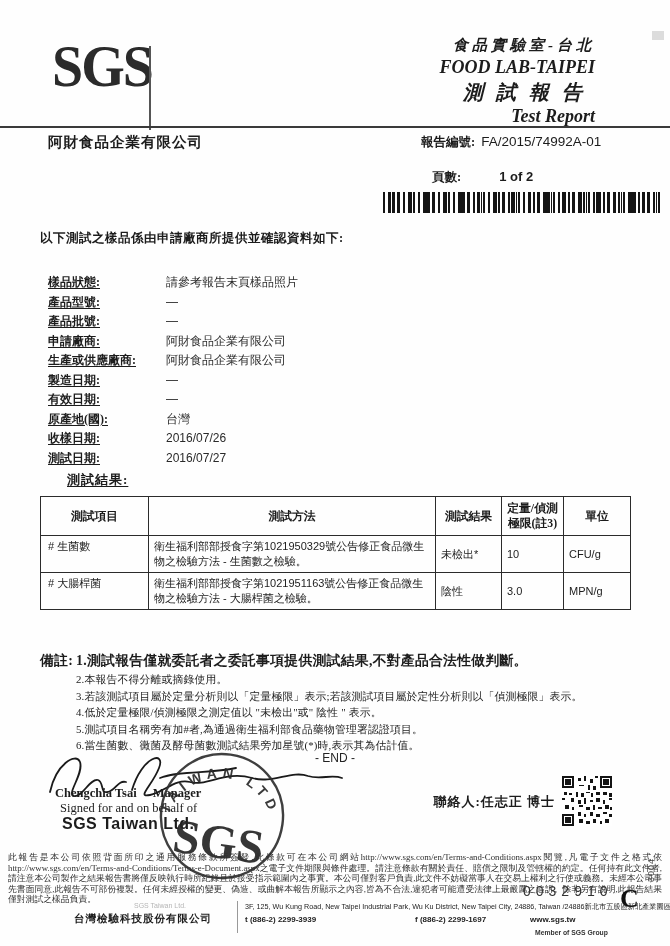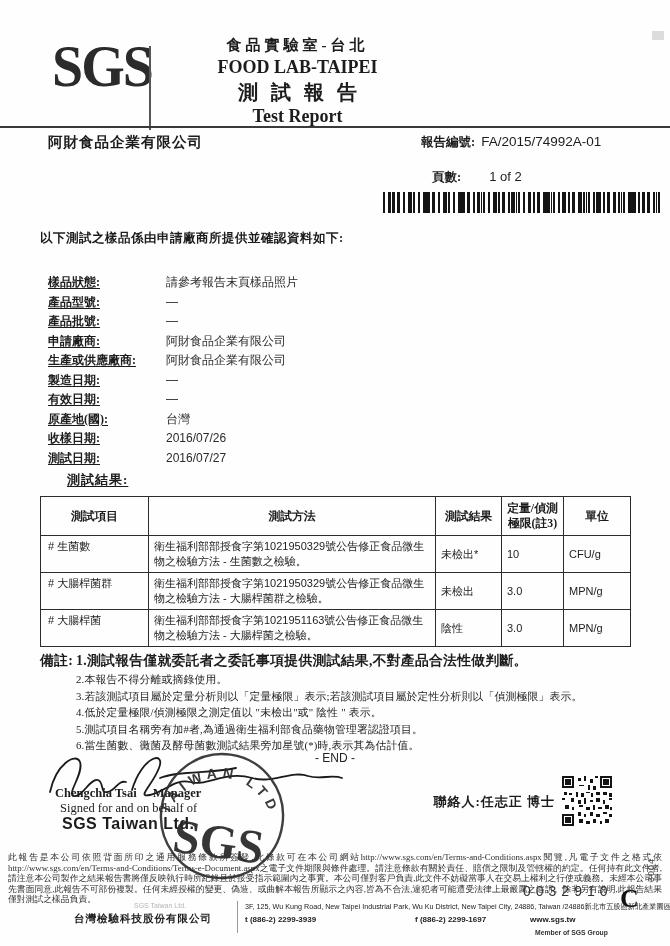--- a/index.html
+++ b/index.html
@@ -11,7 +11,7 @@
   .logo{left:52px;top:36px;font-family:"Liberation Serif",serif;font-weight:bold;
         font-size:56px;line-height:60px;letter-spacing:-2px;color:#2b2b2b;transform:scaleY(1.05);}
   .logo-divider{left:149px;top:46px;width:2px;height:84px;background:#555;}
-  .title-block{left:0;top:36px;width:595px;text-align:center;}
+  .title-block{left:0;top:36px;width:595px;text-align:right;font-style:italic;}
   .t-zh{font-size:15px;letter-spacing:4px;font-weight:bold;}
   .t-en{font-size:18px;font-weight:bold;margin-top:2px;}
   .t-zh2{font-size:20px;letter-spacing:13px;font-weight:bold;margin-top:1px;text-indent:13px;}

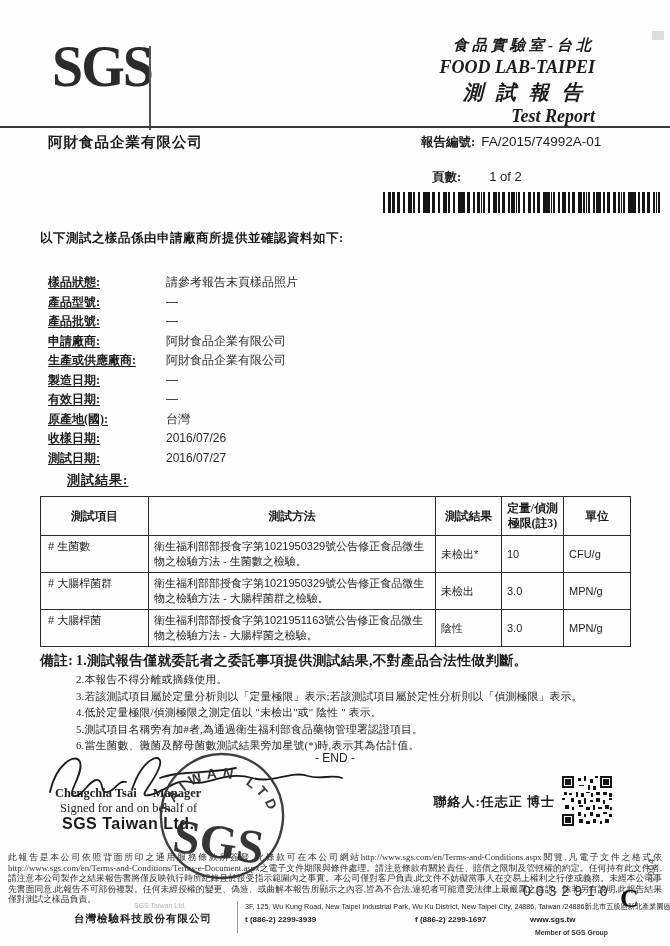--- a/index.html
+++ b/index.html
@@ -22,7 +22,7 @@
   .report-no{left:421px;top:134px;font-size:12.5px;font-weight:bold;}
   .report-no .val{font-family:"Liberation Sans",sans-serif;font-weight:normal;font-size:13.5px;margin-left:6px;}
   .pages-row{left:432px;top:169px;font-size:12.5px;font-weight:bold;}
-  .pages-row .val{font-family:"Liberation Sans",sans-serif;font-weight:normal;font-size:13px;margin-left:28px;}
+  .pages-row .val{font-family:"Liberation Sans",sans-serif;font-weight:bold;font-size:13px;margin-left:38px;}
   .barcode{left:383px;top:192px;width:277px;height:21px;background-color:#fff;
     background-image:
       repeating-linear-gradient(90deg,#151515 0 2px,rgba(0,0,0,0) 2px 5px),

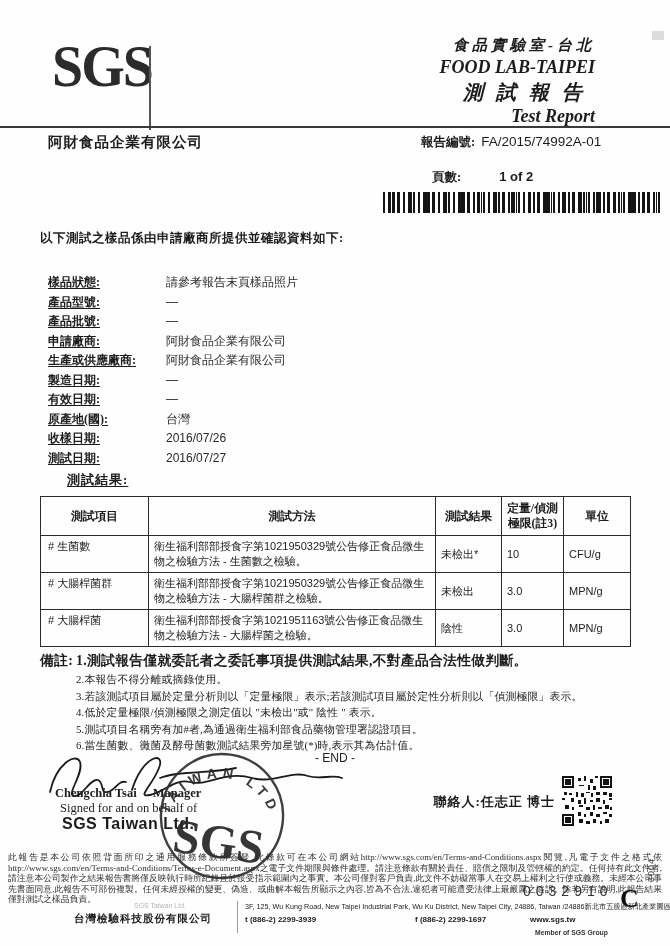--- a/index.html
+++ b/index.html
@@ -164,13 +164,6 @@
         <td class="c">CFU/g</td>
       </tr>
       <tr>
-        <td class="item"># 大腸桿菌群</td>
-        <td>衛生福利部部授食字第1021950329號公告修正食品微生物之檢驗方法 - 大腸桿菌群之檢驗。</td>
-        <td class="c">未檢出</td>
-        <td class="c">3.0</td>
-        <td class="c">MPN/g</td>
-      </tr>
-      <tr>
         <td class="item"># 大腸桿菌</td>
         <td>衛生福利部部授食字第1021951163號公告修正食品微生物之檢驗方法 - 大腸桿菌之檢驗。</td>
         <td class="c">陰性</td>

